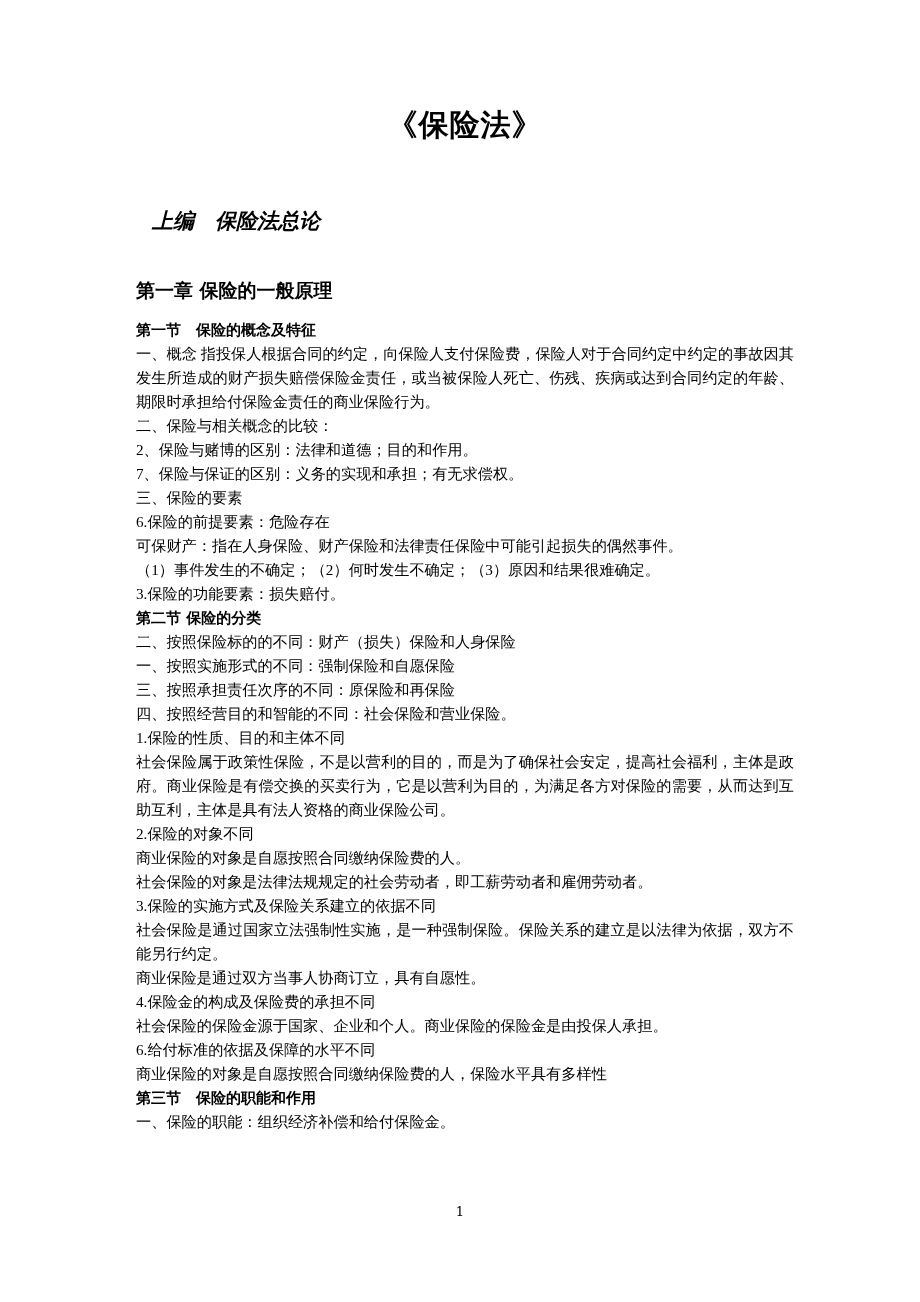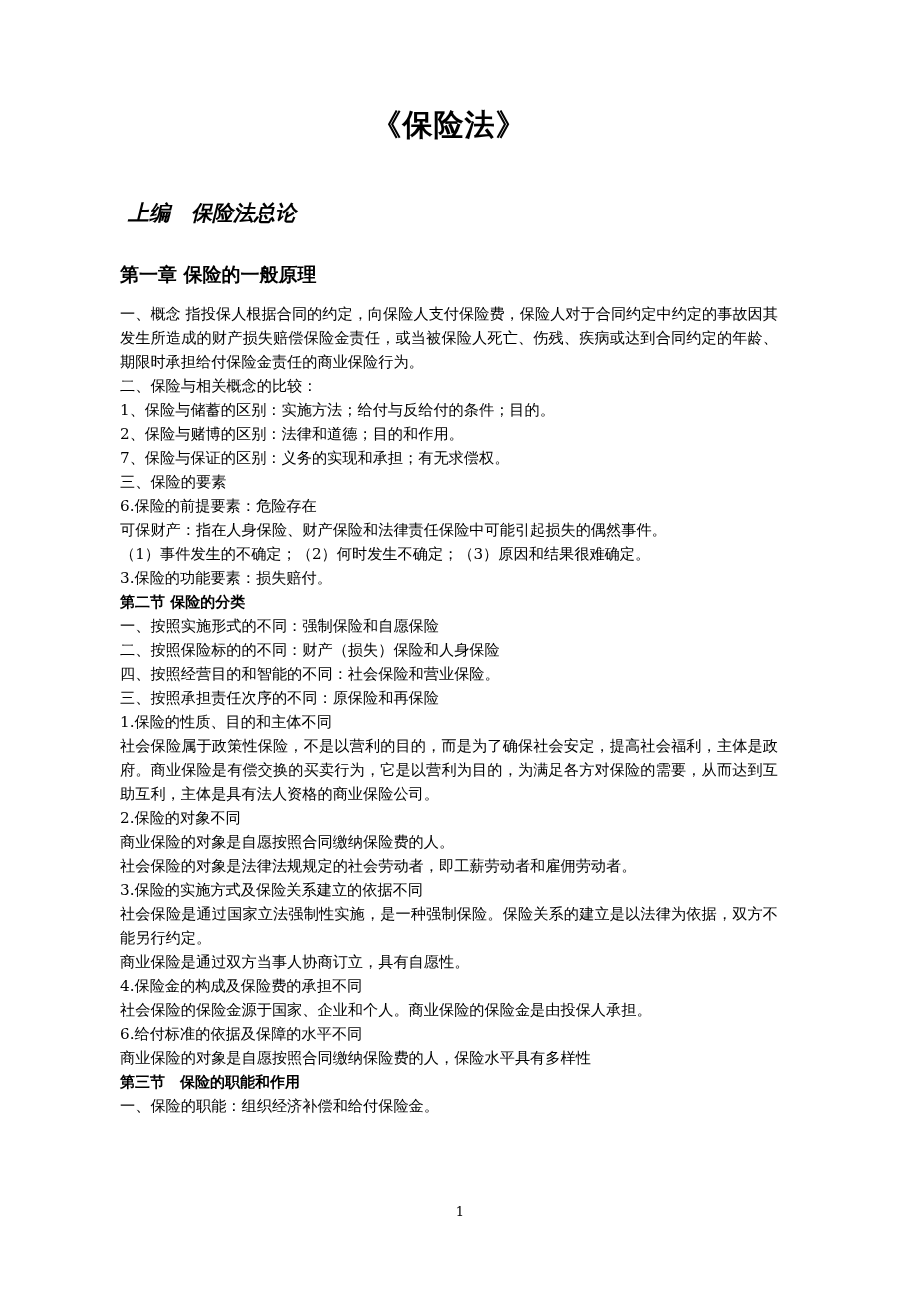--- a/index.html
+++ b/index.html
@@ -21,7 +21,7 @@
   }
   .content {
     position: absolute;
-    left: 120px;
+    left: 136px;
     top: 0;
     width: 658px;
   }

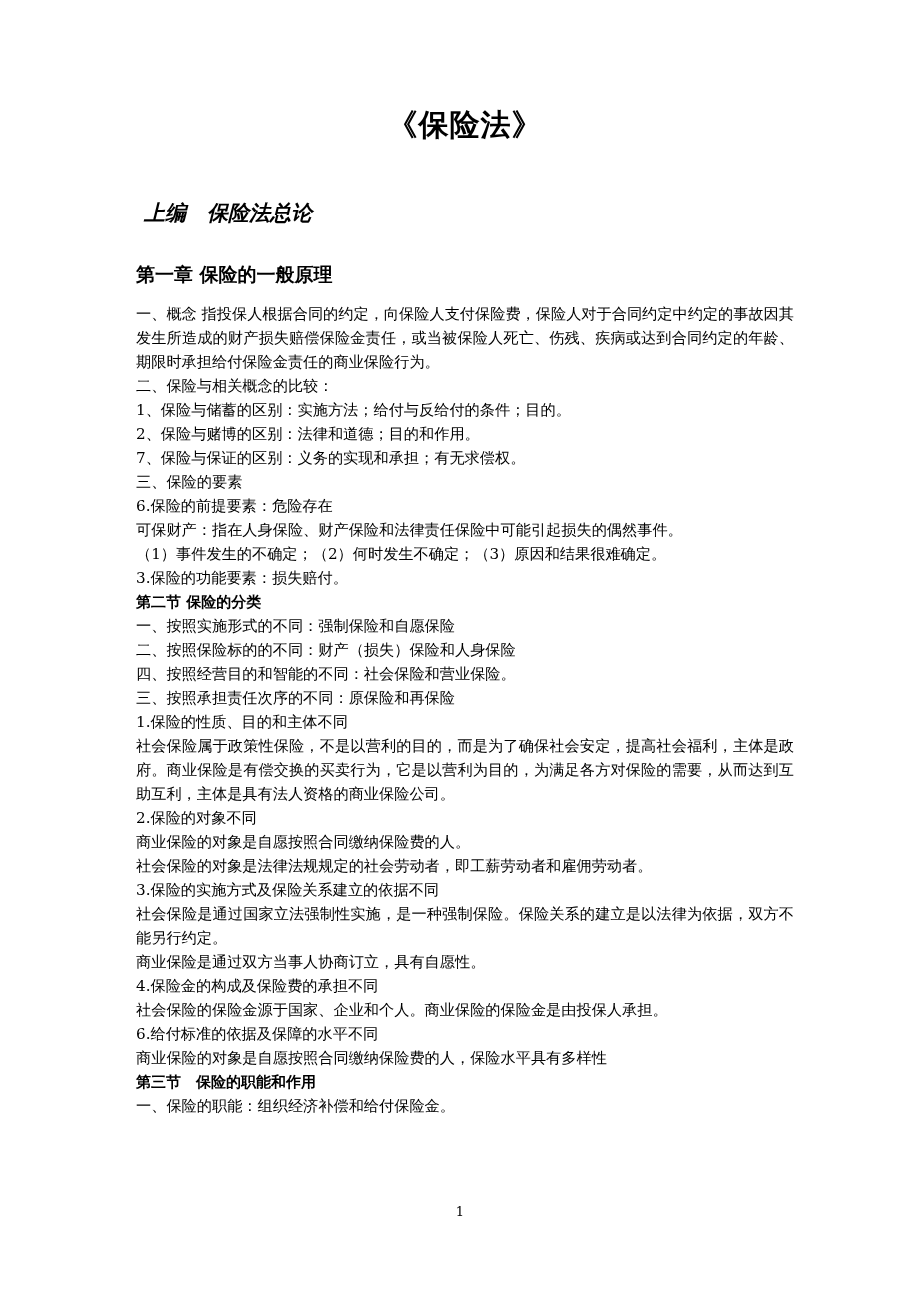--- a/index.html
+++ b/index.html
@@ -45,7 +45,7 @@
     font-style: italic;
     font-size: 21px;
     line-height: 1;
-    margin: 8px;
+    margin: 16px;
     padding-top: 54px;
     text-align: left;
     white-space: pre;

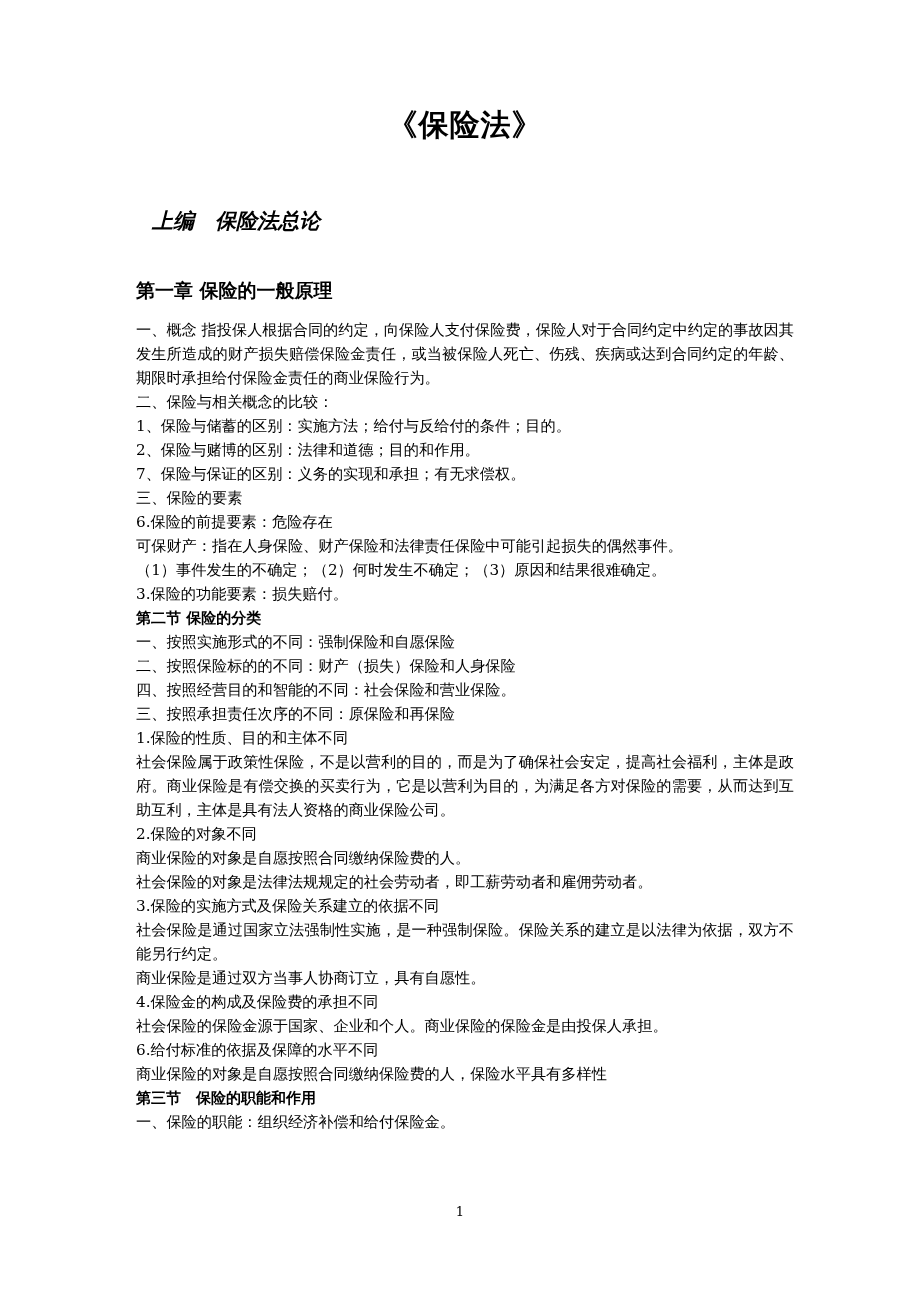--- a/index.html
+++ b/index.html
@@ -119,6 +119,7 @@
 
     <div class="body-block">
 
+      <div class="section-heading">第一节　保险的概念及特征</div>
       <p class="line para">一、概念 指投保人根据合同的约定，向保险人支付保险费，保险人对于合同约定中约定的事故因其发生所造成的财产损失赔偿保险金责任，或当被保险人死亡、伤残、疾病或达到合同约定的年龄、期限时承担给付保险金责任的商业保险行为。</p>
       <p class="line">二、保险与相关概念的比较：</p>
       <p class="line indent1">1、保险与储蓄的区别：实施方法；给付与反给付的条件；目的。</p>

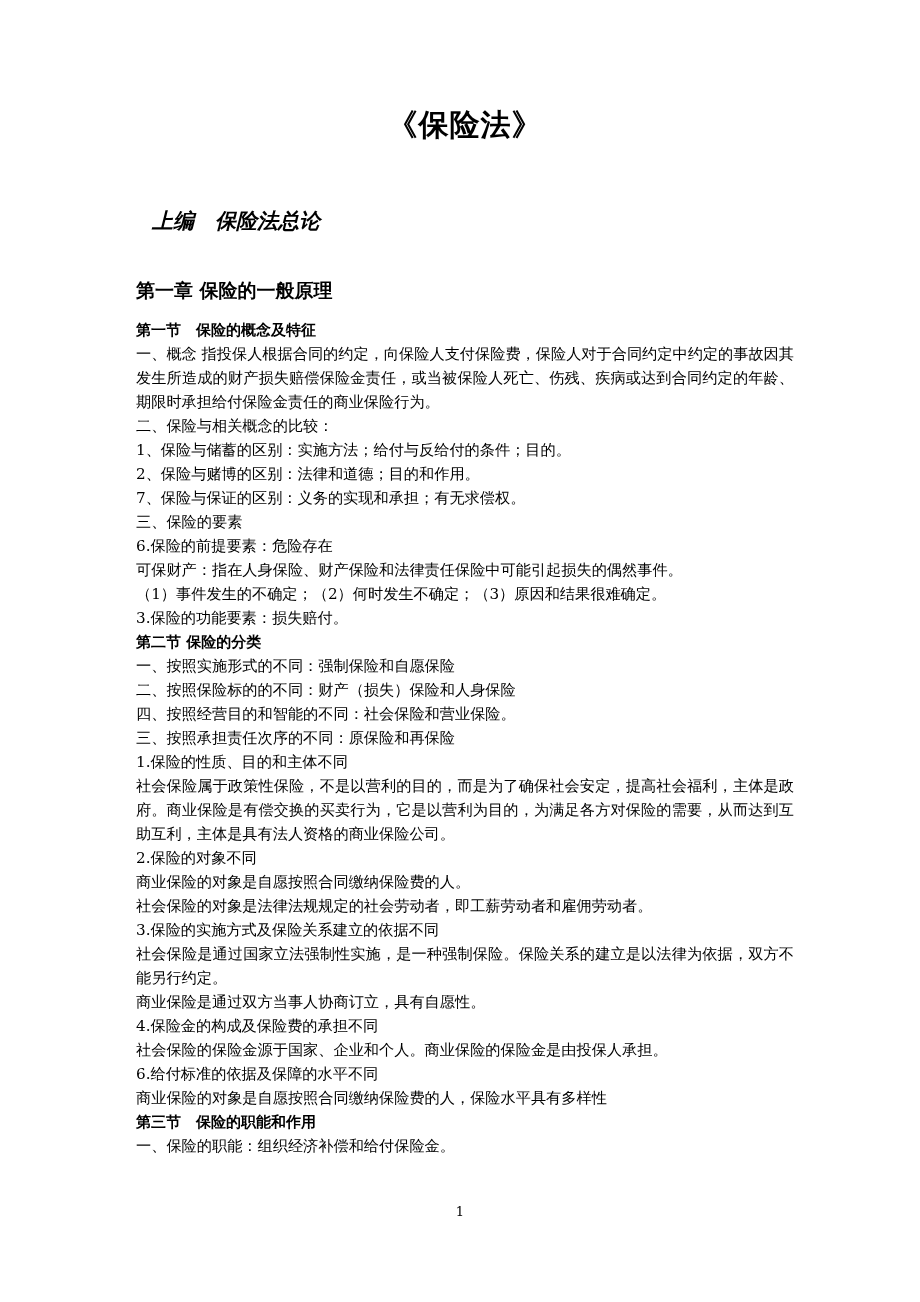--- a/index.html
+++ b/index.html
@@ -76,6 +76,7 @@
     text-justify: inter-ideograph;
     white-space: pre-wrap;
     word-break: break-all;
+    font-family: Liberation Serif, serif;
   }
   .line.para {
     text-align: justify;

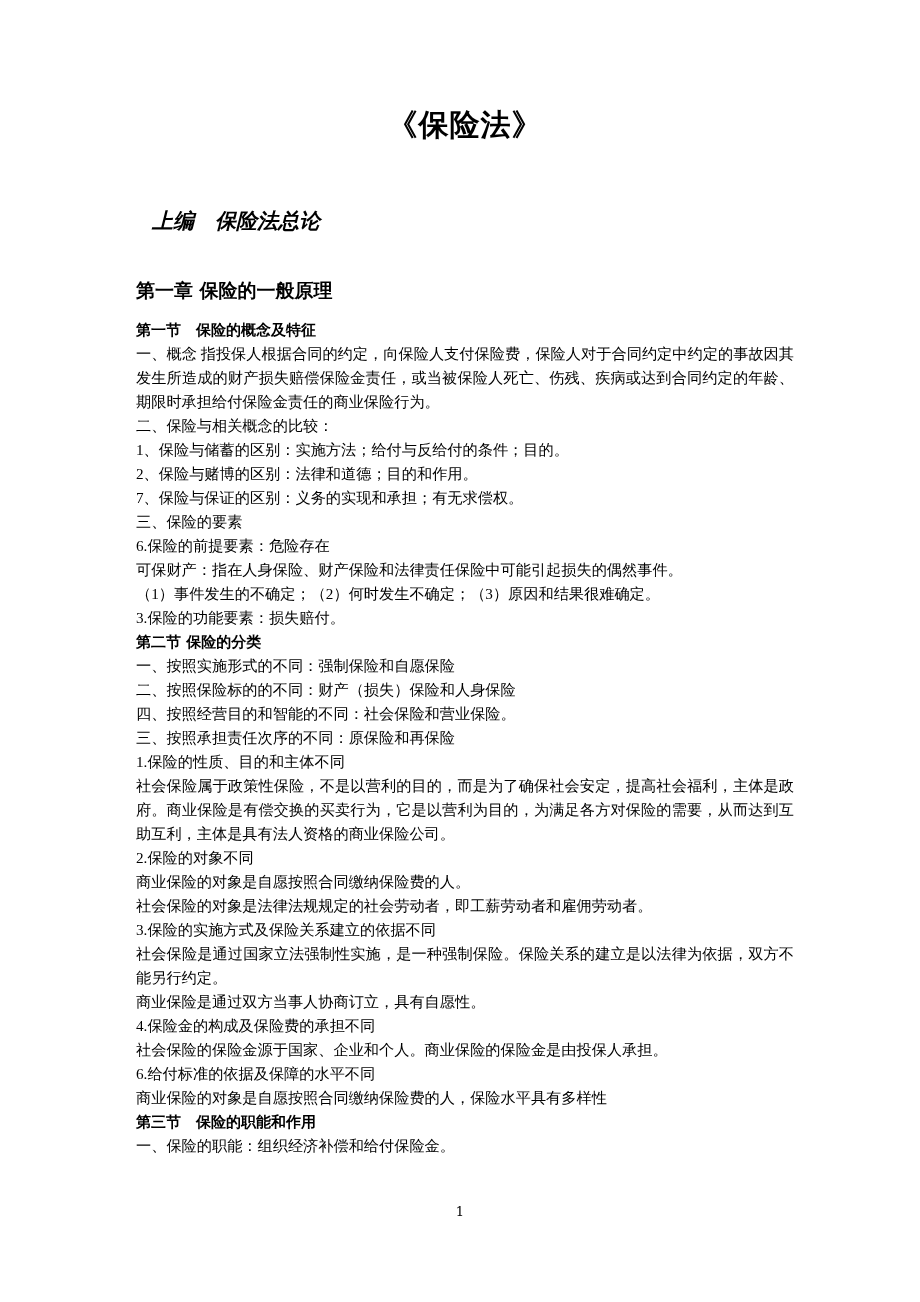--- a/index.html
+++ b/index.html
@@ -123,7 +123,6 @@
       <div class="section-heading">第一节　保险的概念及特征</div>
       <p class="line para">一、概念 指投保人根据合同的约定，向保险人支付保险费，保险人对于合同约定中约定的事故因其发生所造成的财产损失赔偿保险金责任，或当被保险人死亡、伤残、疾病或达到合同约定的年龄、期限时承担给付保险金责任的商业保险行为。</p>
       <p class="line">二、保险与相关概念的比较：</p>
-      <p class="line indent1">1、保险与储蓄的区别：实施方法；给付与反给付的条件；目的。</p>
       <p class="line indent1">2、保险与赌博的区别：法律和道德；目的和作用。</p>
       <p class="line indent1">7、保险与保证的区别：义务的实现和承担；有无求偿权。</p>
       <p class="line indent1">三、保险的要素</p>

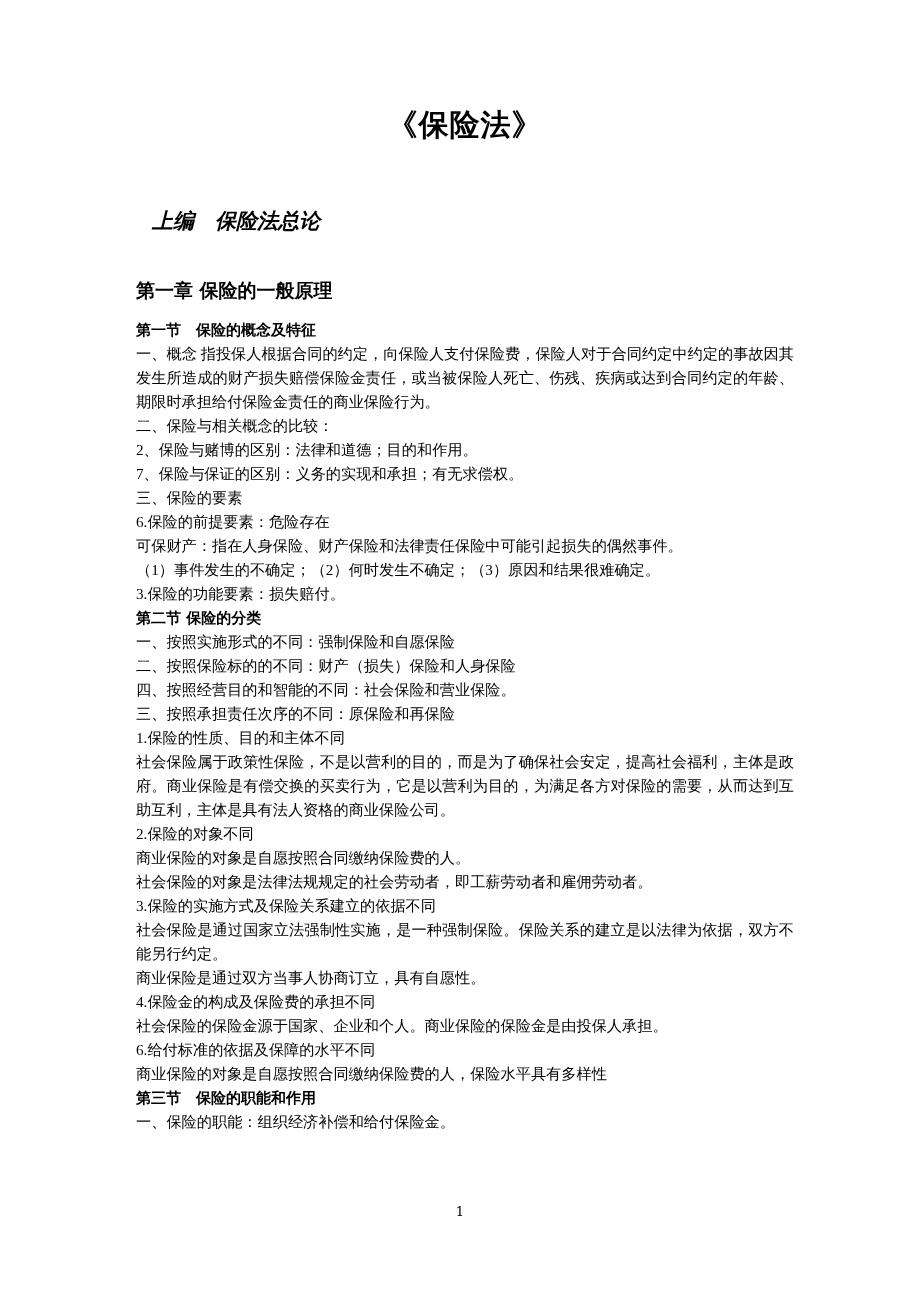--- a/index.html
+++ b/index.html
@@ -132,8 +132,8 @@
       <p class="line">3.保险的功能要素：损失赔付。</p>
 
       <div class="section-heading">第二节 保险的分类</div>
+      <p class="line indent1">二、按照保险标的的不同：财产（损失）保险和人身保险</p>
       <p class="line indent1">一、按照实施形式的不同：强制保险和自愿保险</p>
-      <p class="line indent1">二、按照保险标的的不同：财产（损失）保险和人身保险</p>
       <p class="line indent1">四、按照经营目的和智能的不同：社会保险和营业保险。</p>
       <p class="line indent1">三、按照承担责任次序的不同：原保险和再保险</p>
       <p class="line">1.保险的性质、目的和主体不同</p>

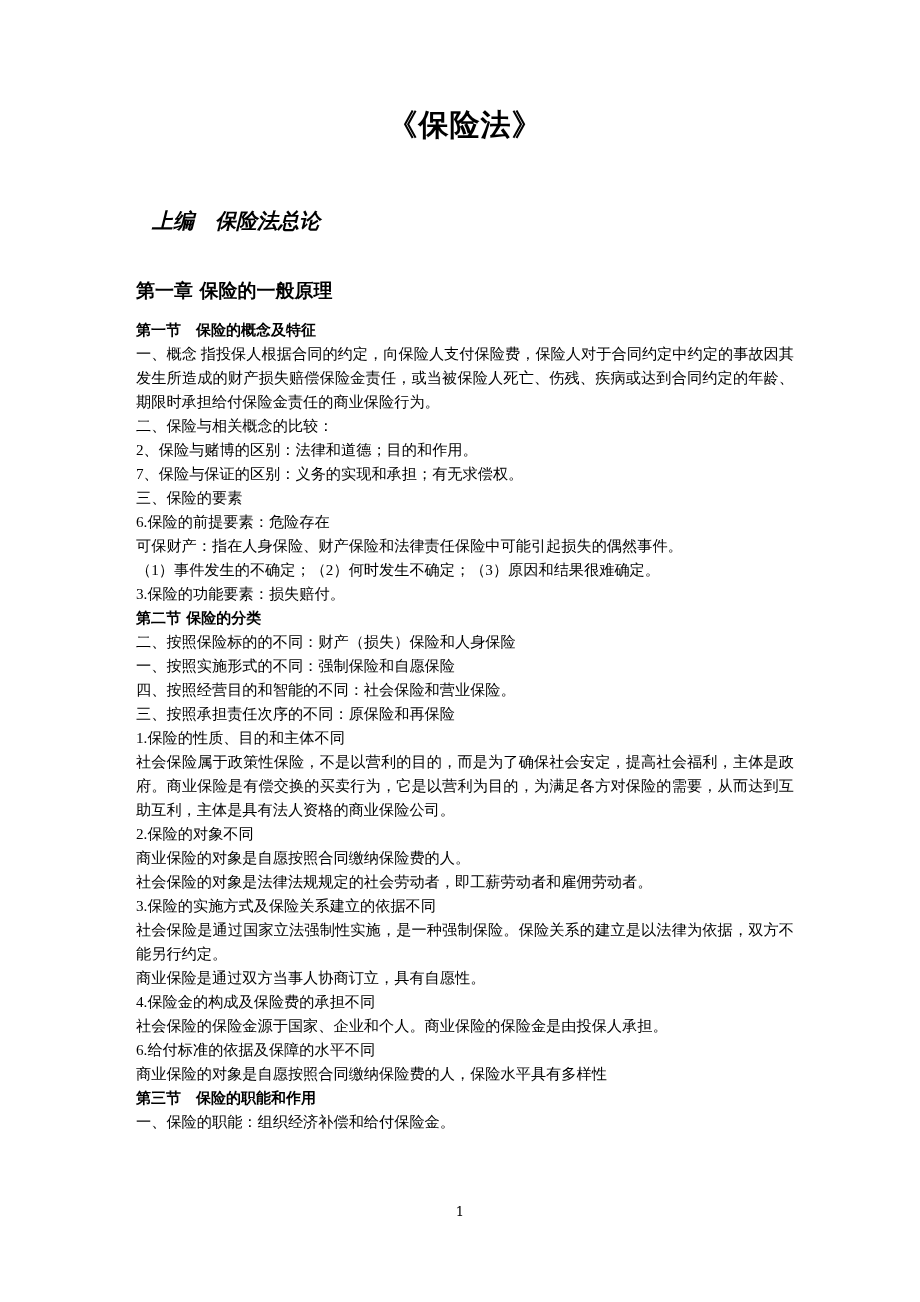--- a/index.html
+++ b/index.html
@@ -134,8 +134,8 @@
       <div class="section-heading">第二节 保险的分类</div>
       <p class="line indent1">二、按照保险标的的不同：财产（损失）保险和人身保险</p>
       <p class="line indent1">一、按照实施形式的不同：强制保险和自愿保险</p>
+      <p class="line indent1">三、按照承担责任次序的不同：原保险和再保险</p>
       <p class="line indent1">四、按照经营目的和智能的不同：社会保险和营业保险。</p>
-      <p class="line indent1">三、按照承担责任次序的不同：原保险和再保险</p>
       <p class="line">1.保险的性质、目的和主体不同</p>
       <p class="line para">社会保险属于政策性保险，不是以营利的目的，而是为了确保社会安定，提高社会福利，主体是政府。商业保险是有偿交换的买卖行为，它是以营利为目的，为满足各方对保险的需要，从而达到互助互利，主体是具有法人资格的商业保险公司。</p>
       <p class="line">2.保险的对象不同</p>

